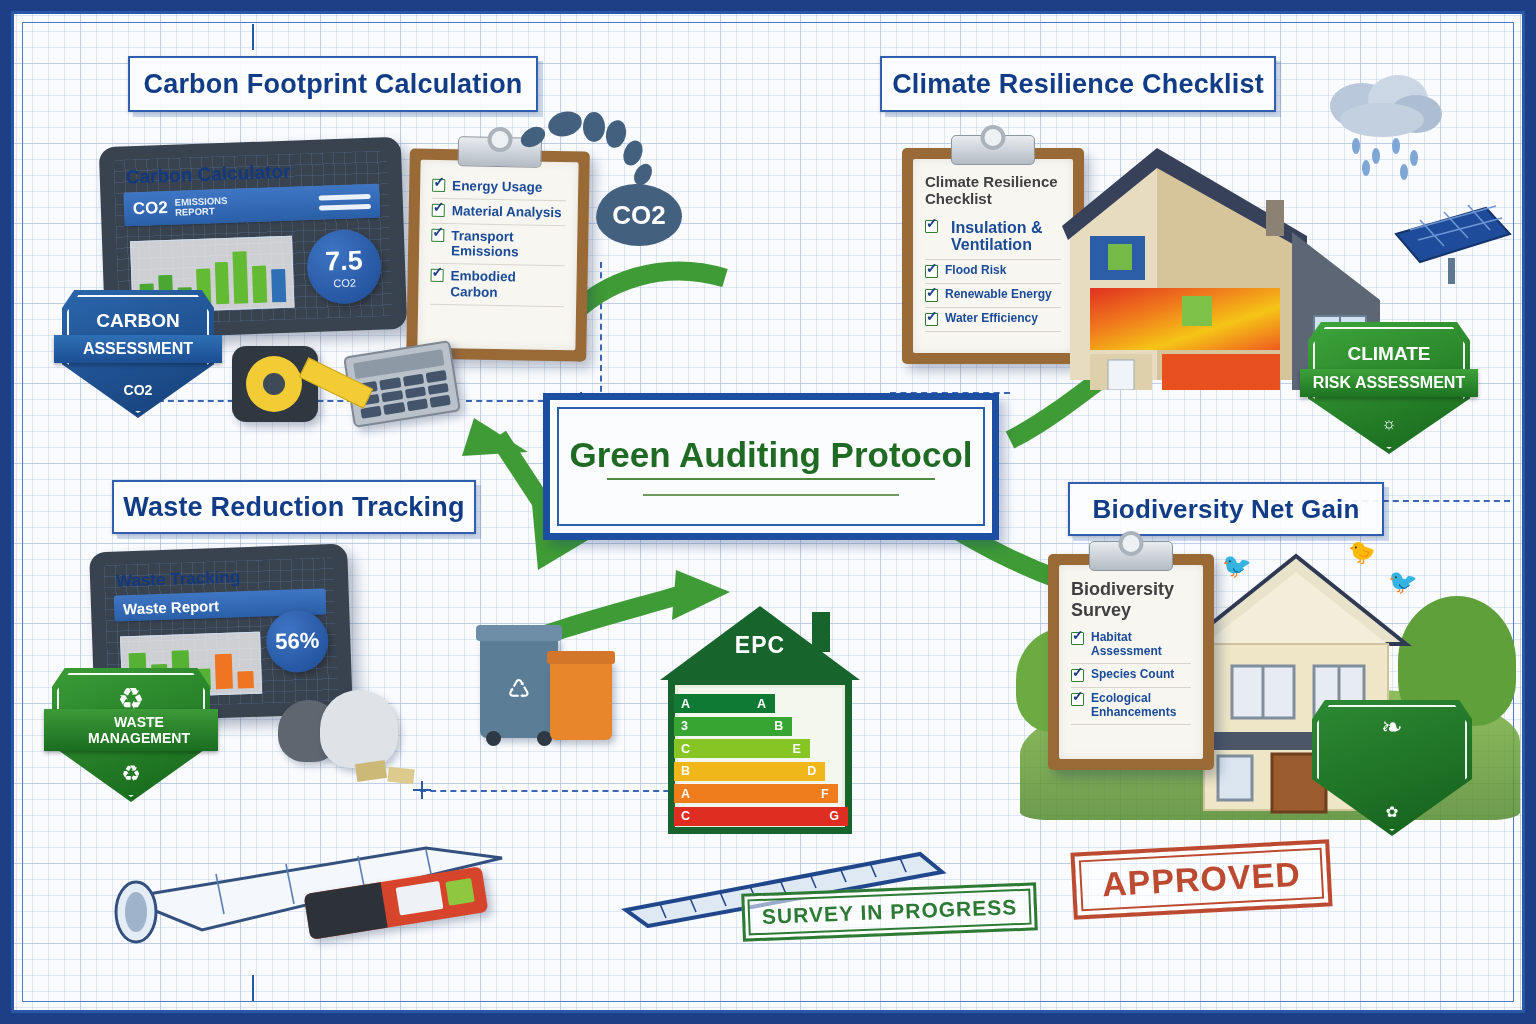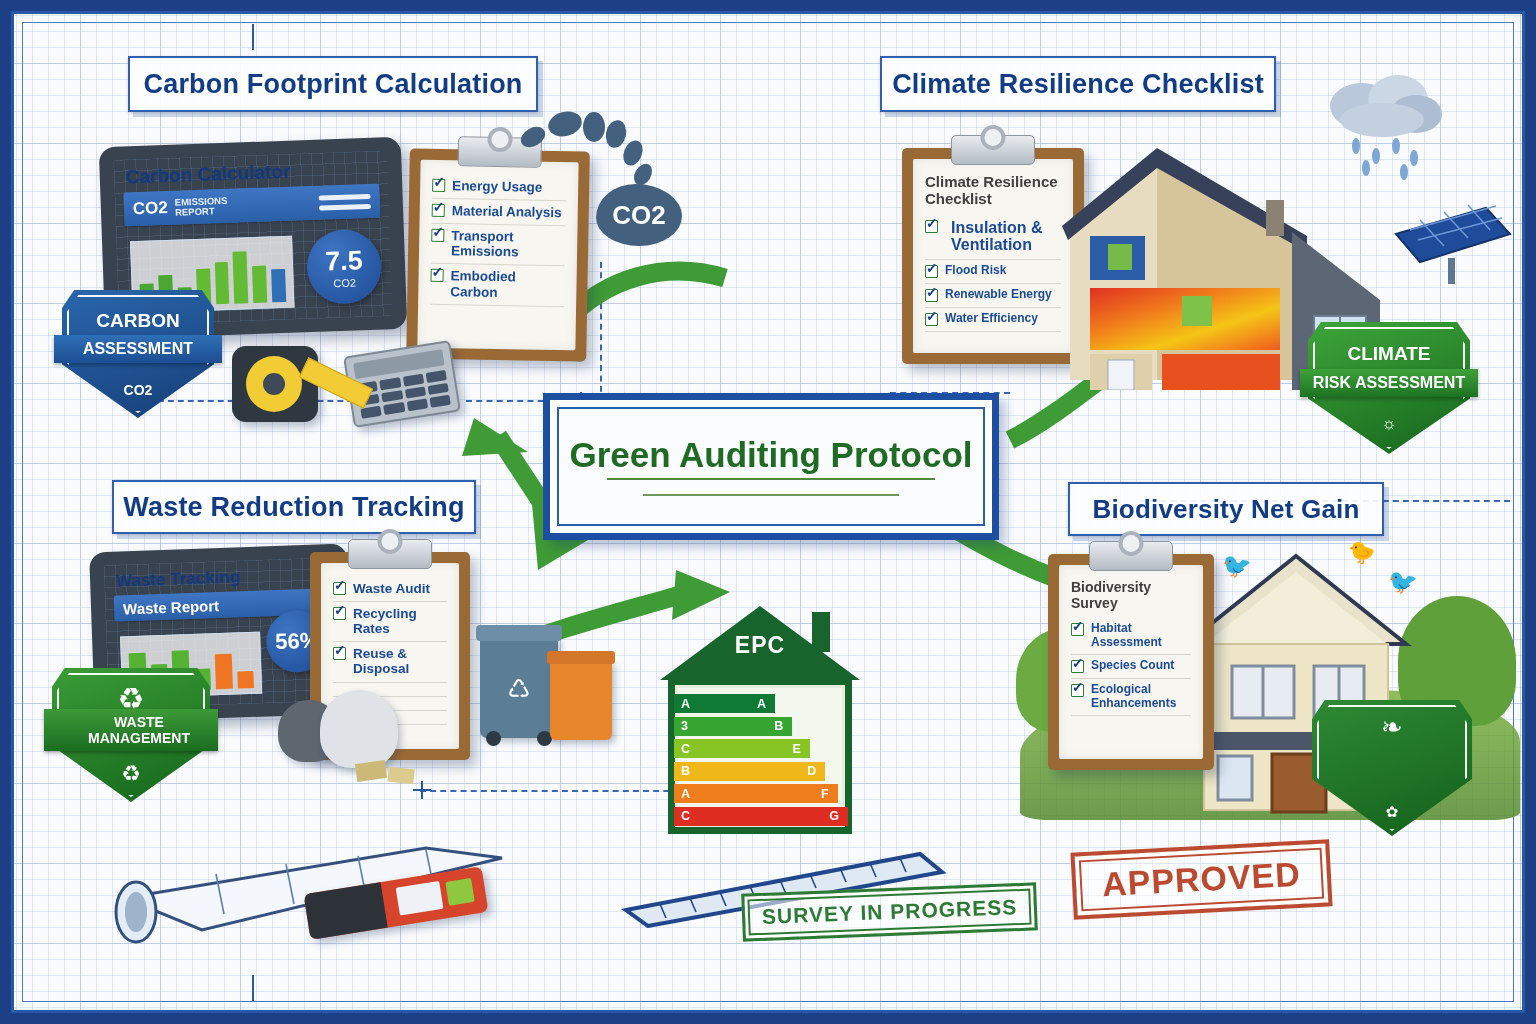--- a/index.html
+++ b/index.html
@@ -427,26 +427,6 @@
     </div>
   </div>
 
-  <div class="clip" style="left:310px;top:552px;width:160px;height:208px;">
-    <div class="clip-clamp"></div>
-    <div class="clip-paper">
-      <div class="clip-row">
-        <span class="cbox"></span>
-        <span>Waste Audit</span>
-        </div>
-      <div class="clip-row">
-        <span class="cbox"></span>
-        <span>Recycling Rates</span>
-        </div>
-      <div class="clip-row">
-        <span class="cbox"></span>
-        <span>Reuse &amp; Disposal</span>
-        </div>
-      <div class="clip-blank"></div>
-      <div class="clip-blank"></div>
-      <div class="clip-blank"></div>
-    </div>
-  </div>
 
   <div style="position:absolute;left:480px;top:636px;width:78px;height:102px;background:#5b7d95;border-radius:4px 4px 7px 7px;box-shadow:3px 4px 7px rgba(30,50,90,.3);">
     <div style="position:absolute;left:-4px;top:-11px;width:86px;height:16px;background:#6d8ea6;border-radius:4px;"></div>

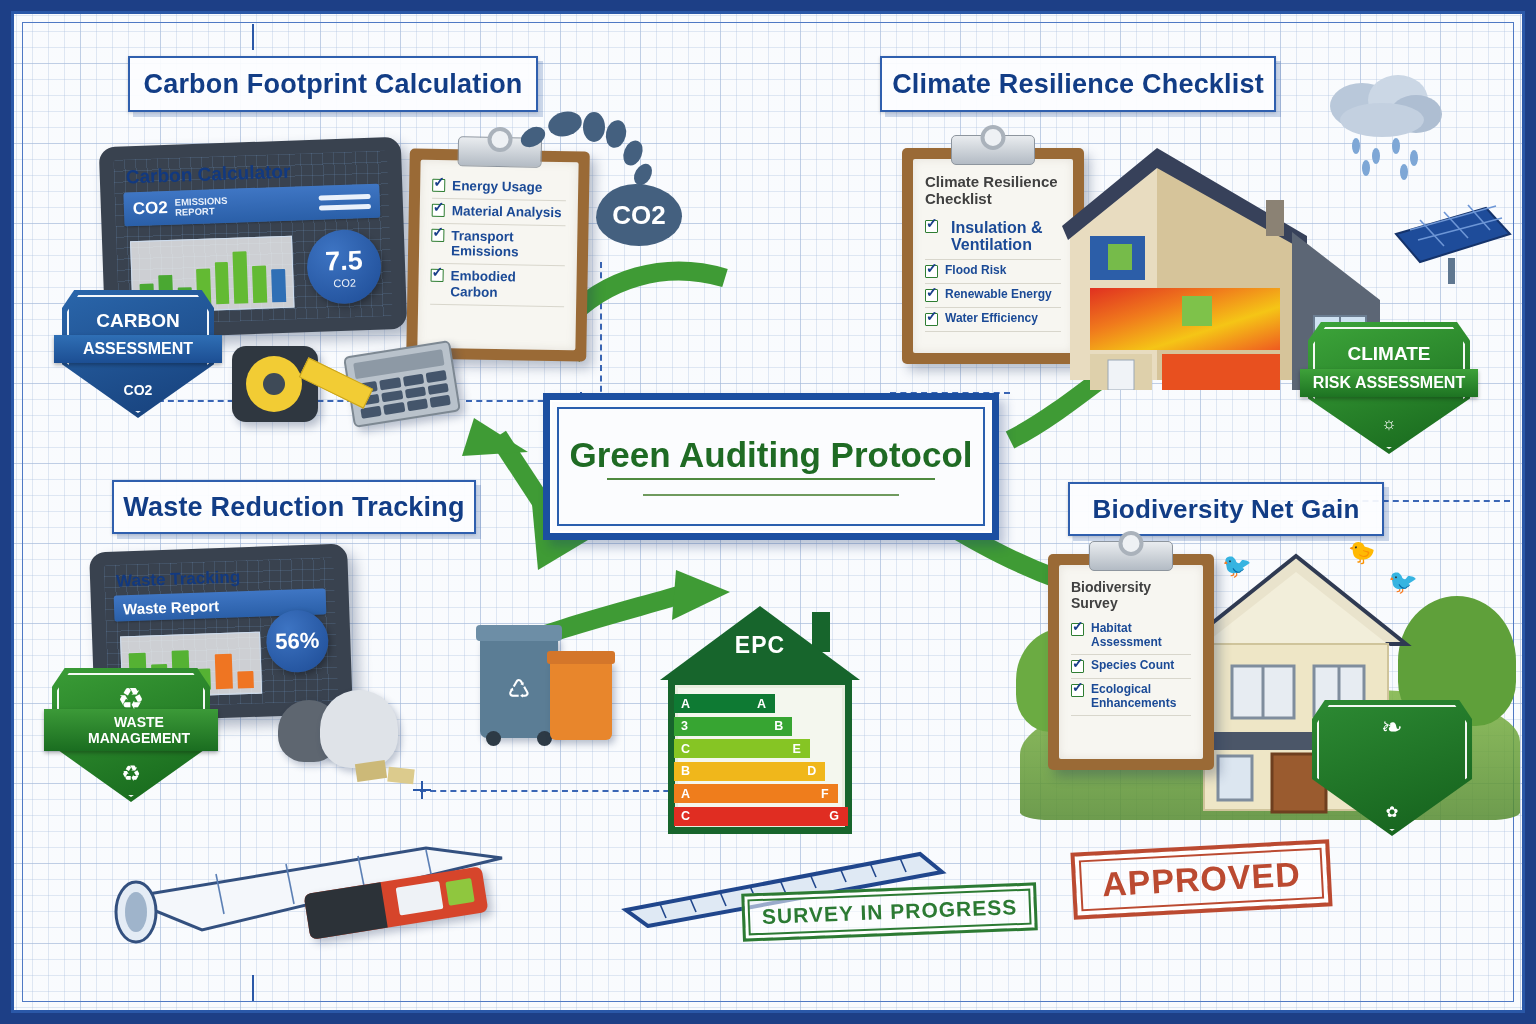--- a/index.html
+++ b/index.html
@@ -480,7 +480,7 @@
   <div class="clip" style="left:1048px;top:554px;width:166px;height:216px;">
     <div class="clip-clamp"></div>
     <div class="clip-paper">
-      <div class="clip-head" style="font-size:14px;">Biodiversity Survey</div>
+      <div class="clip-head" style="font-size:18px;">Biodiversity Survey</div>
       <div class="clip-row">
         <span class="cbox"></span>
         <span style="font-size:12px;">Habitat Assessment</span>

